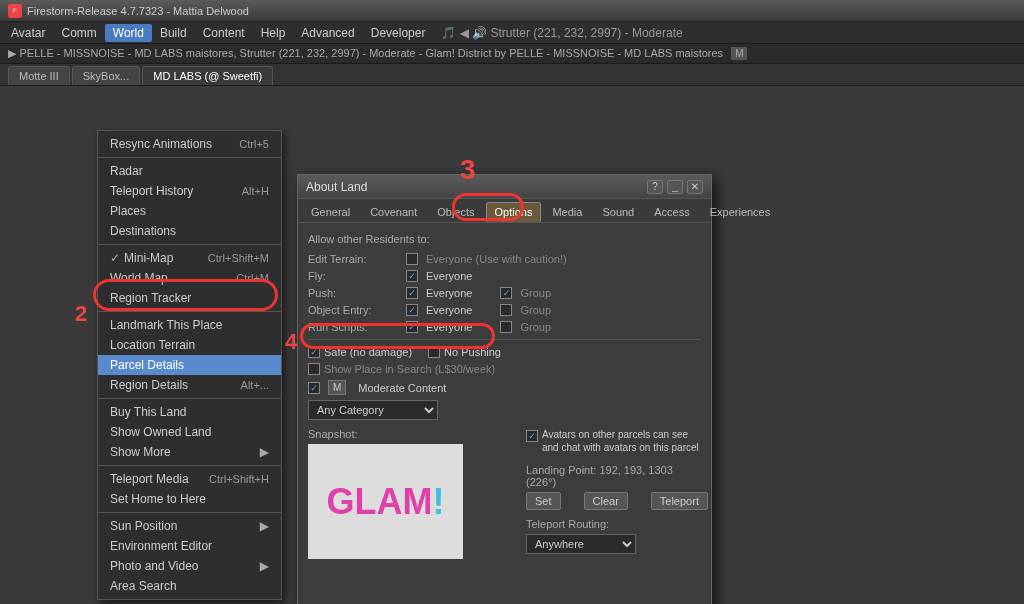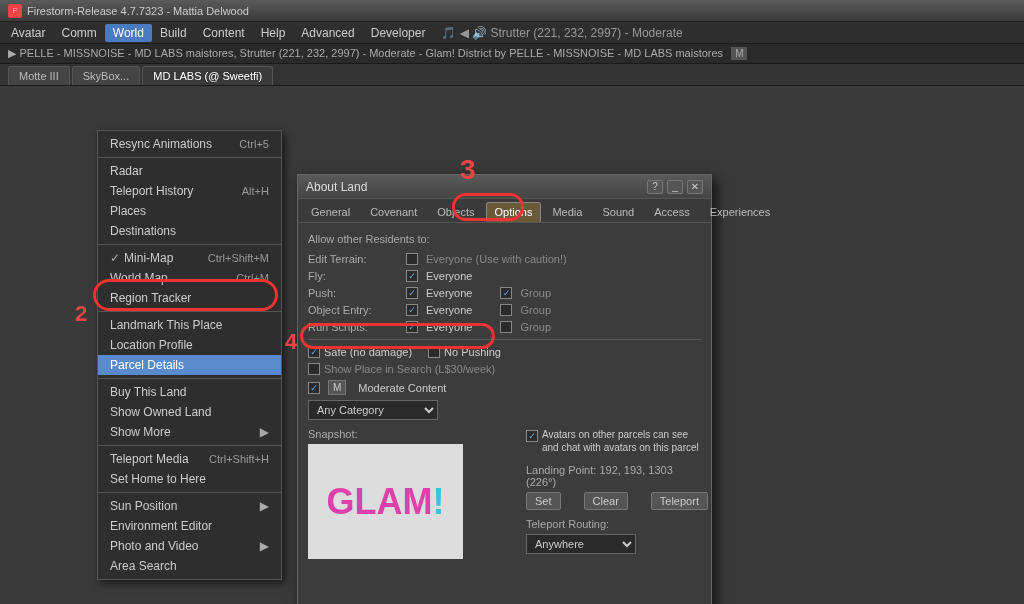--- a/index.html
+++ b/index.html
@@ -412,7 +412,7 @@
       <span>Landmark This Place</span>
     </div>
     <div class="menu-section-item">
-      <span>Location Profile</span>
+      <span>Location Terrain</span>
     </div>
     <div class="menu-section-item highlighted">
       <span>Parcel Details</span>

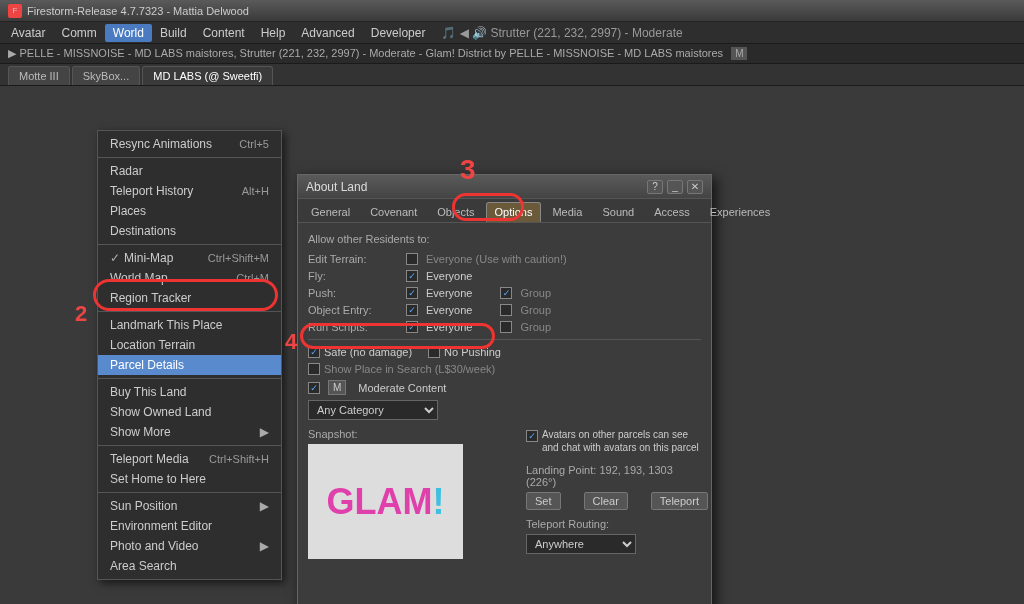--- a/index.html
+++ b/index.html
@@ -417,6 +417,10 @@
     <div class="menu-section-item highlighted">
       <span>Parcel Details</span>
     </div>
+    <div class="menu-section-item">
+      <span>Region Details</span>
+      <span class="menu-shortcut">Alt+...</span>
+    </div>
     <div class="menu-separator"></div>
     <div class="menu-section-item">
       <span>Buy This Land</span>

